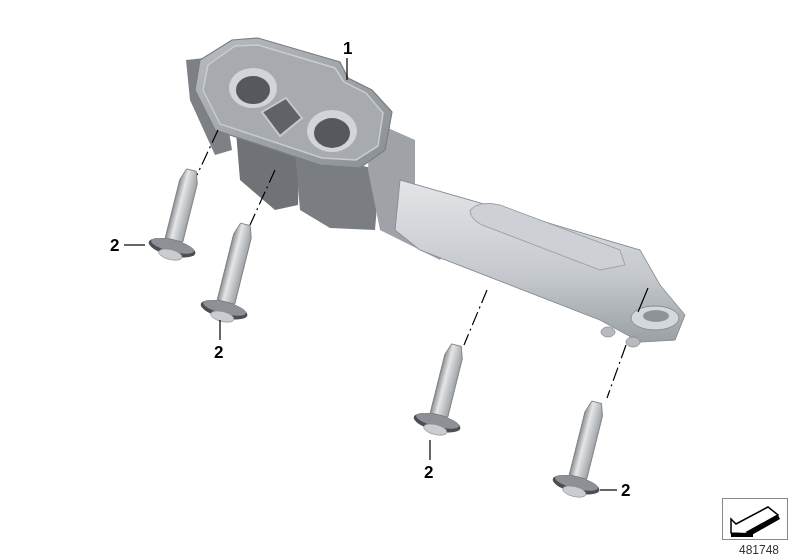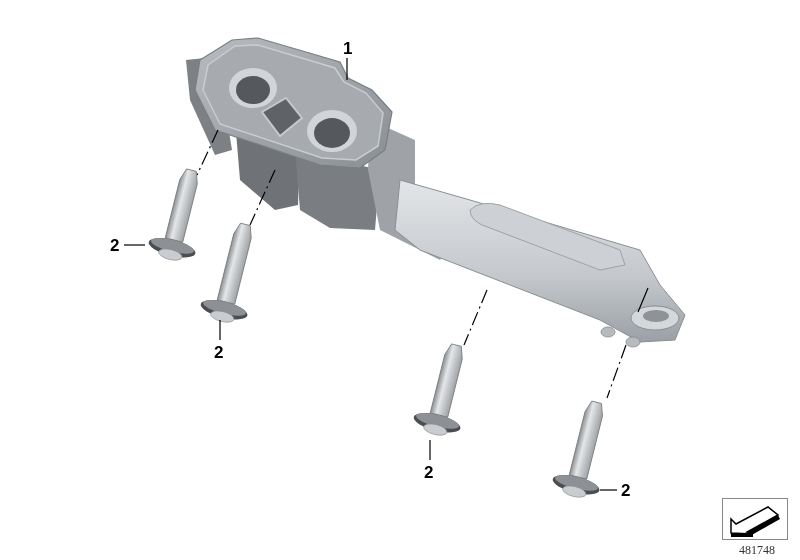--- a/index.html
+++ b/index.html
@@ -6,7 +6,7 @@
   body { width: 800px; height: 560px; position: relative; overflow: hidden; font-family: "Liberation Sans", sans-serif; }
   svg.diagram { position: absolute; left: 0; top: 0; }
   .callout { position: absolute; font-family: "Liberation Sans", sans-serif; font-weight: bold; font-size: 17px; color: #000; line-height: 1; }
-  .refnum { position: absolute; font-family: Liberation Serif, serif; font-size: 12px; color: #333; left: 739px; top: 543px; text-align: center; }
+  .refnum { position: absolute; font-family: Liberation Sans, sans-serif; font-size: 12px; color: #333; left: 739px; top: 543px; text-align: center; }
   .corner-icon { position: absolute; left: 722px; top: 498px; width: 64px; height: 40px; border: 1px solid #888; background: #fff; }
 </style>
 </head>

